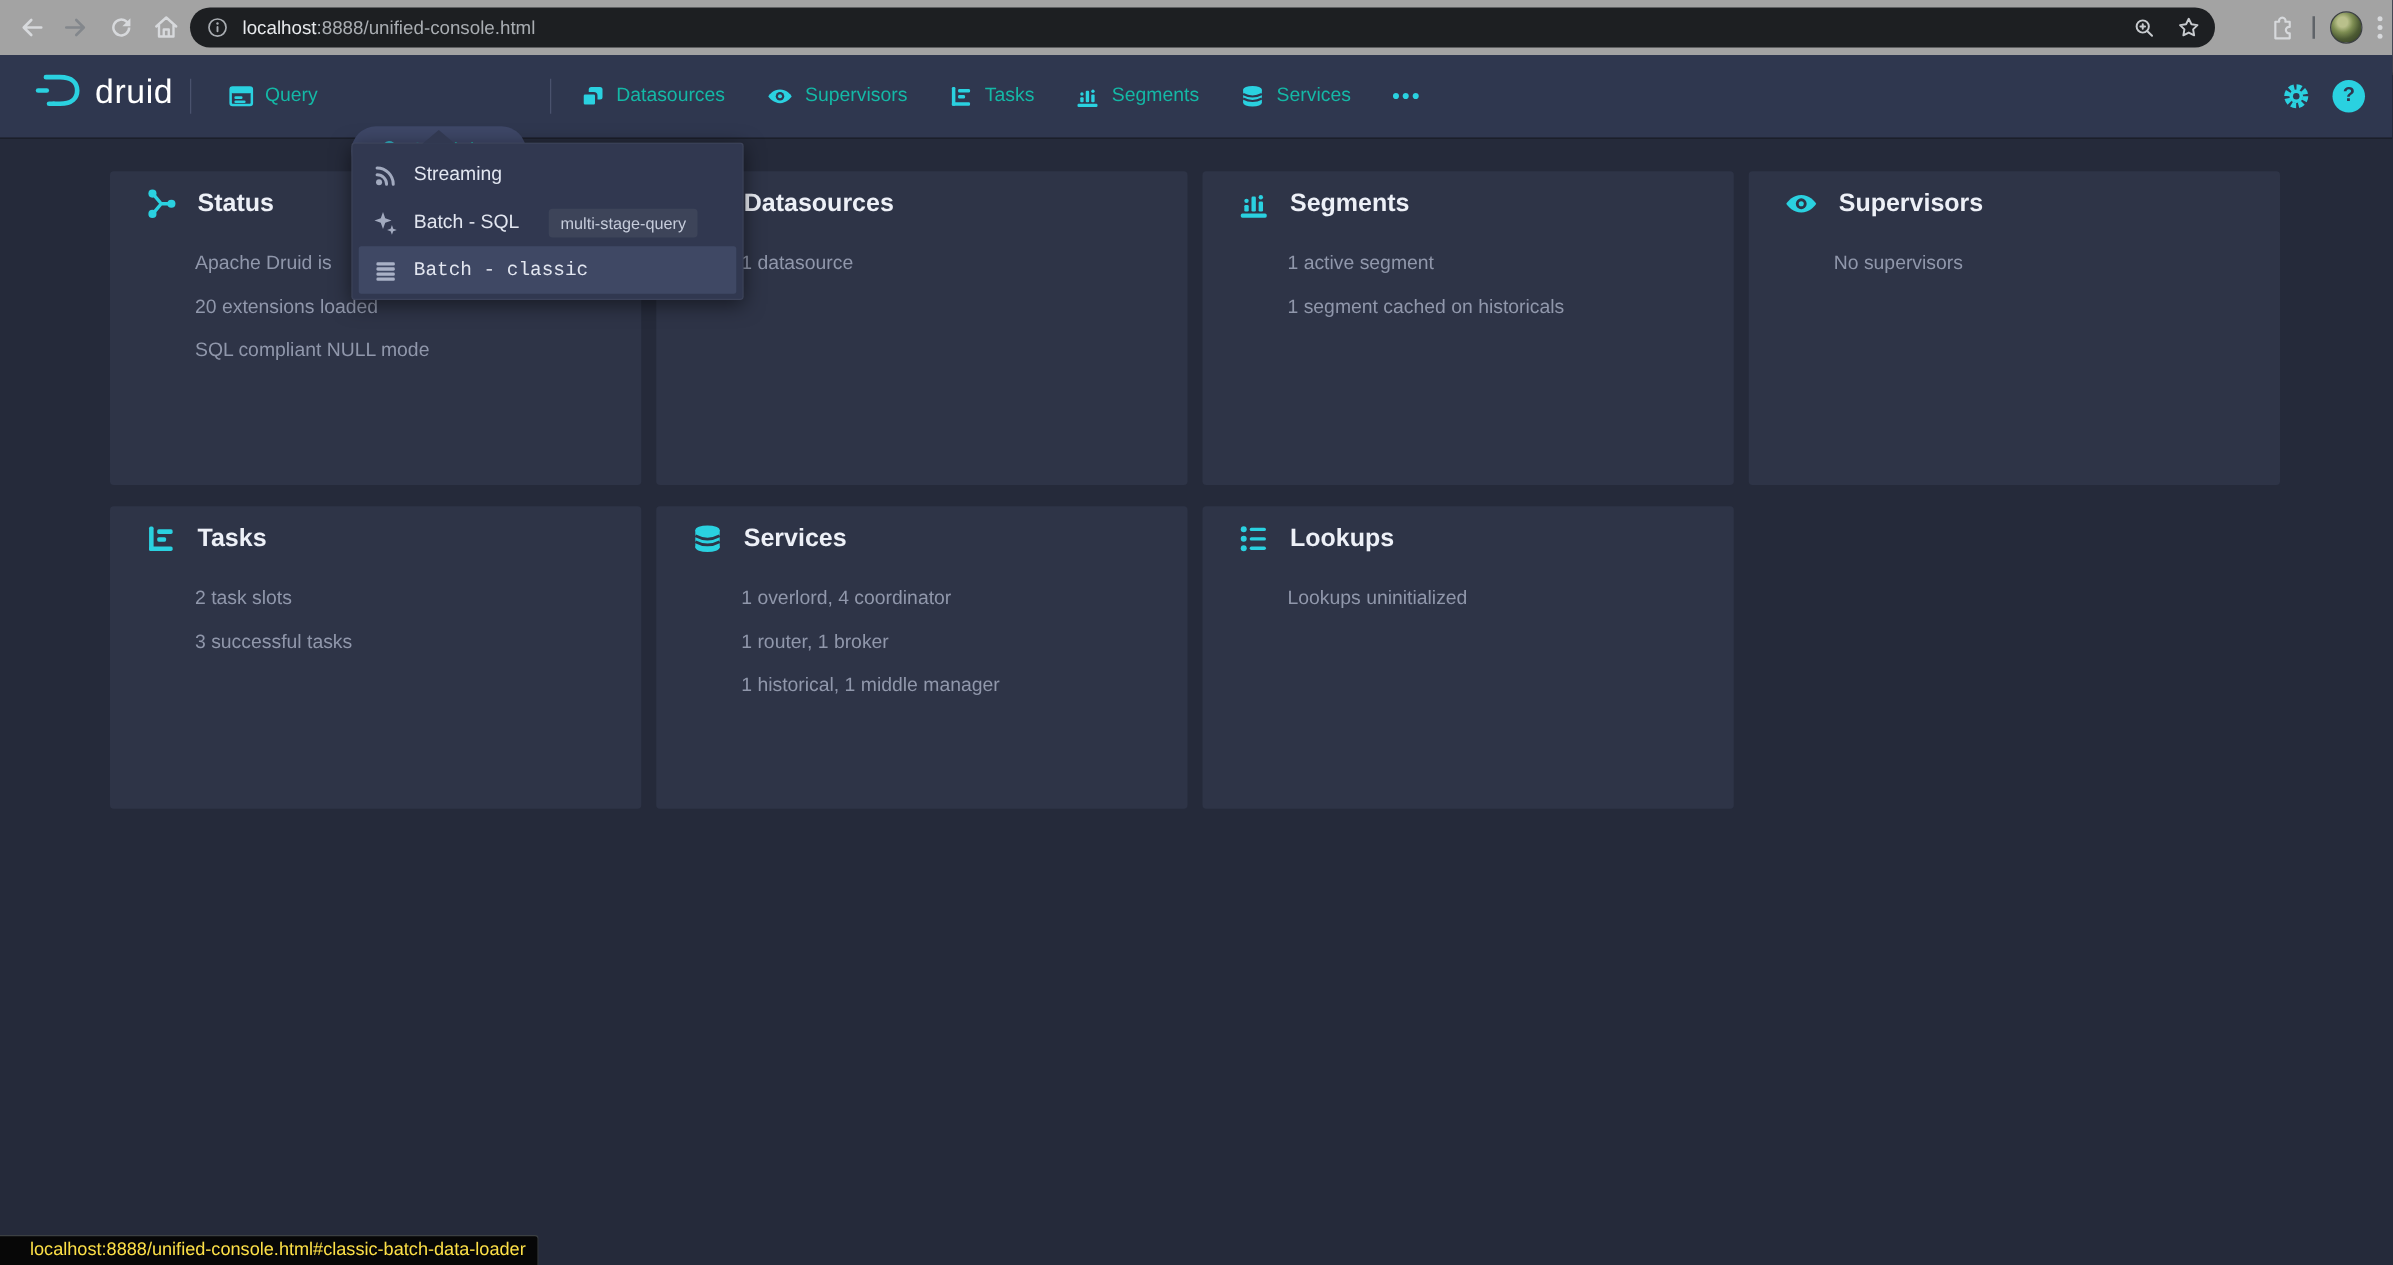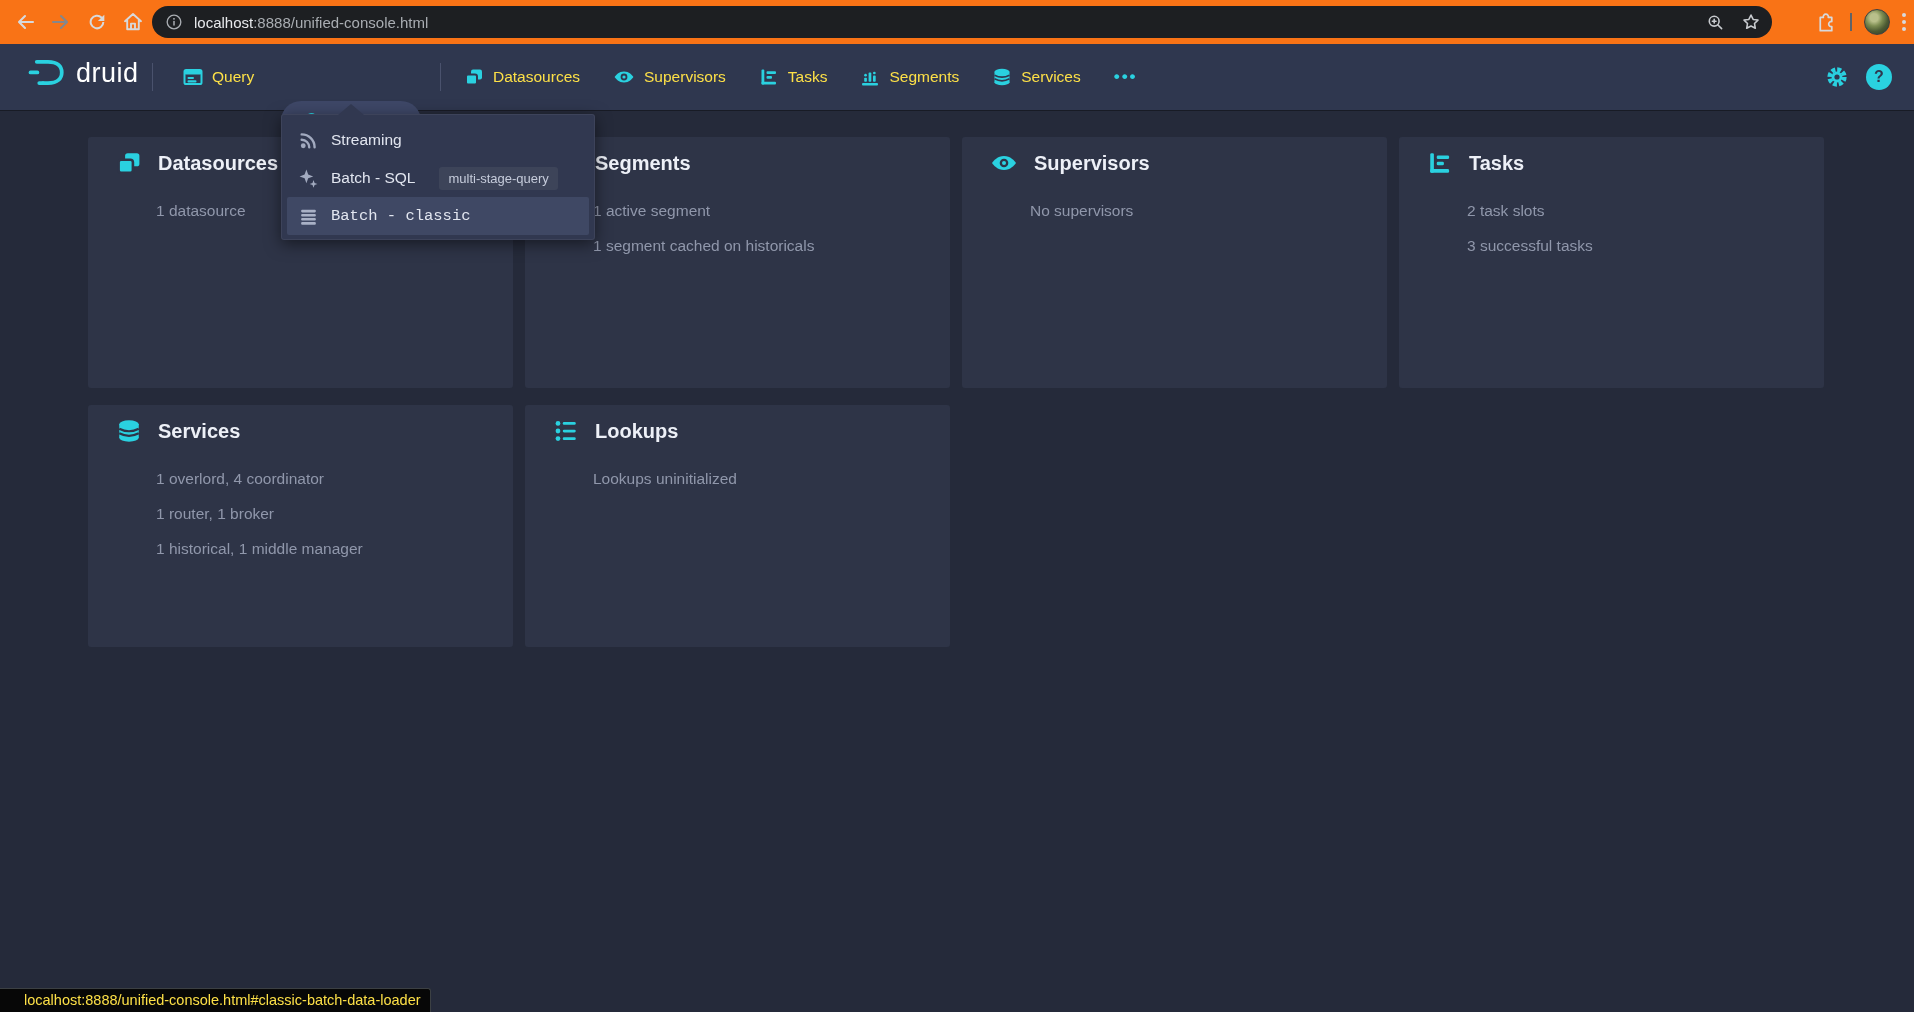--- a/index.html
+++ b/index.html
@@ -8,7 +8,7 @@
   svg { display:block; }
 
   
-  .chrome { position:absolute; left:0; top:0; width:1914px; height:60px; background:#f97316; border-bottom:2px solid #17181a; }
+  .chrome { position:absolute; left:0; top:0; width:1914px; height:60px; background:#a3a3a3; border-bottom:2px solid #17181a; }
   .chrome-btn { position:absolute; top:7px; width:30px; height:30px; border-radius:50%; display:flex; align-items:center; justify-content:center; }
   .omnibox { position:absolute; left:152px; top:6px; width:1620px; height:32px; background:#1d1f22; border-radius:16px; display:flex; align-items:center; }
   .omnibox .url { font-size:15px; margin-left:10px; white-space:nowrap; }

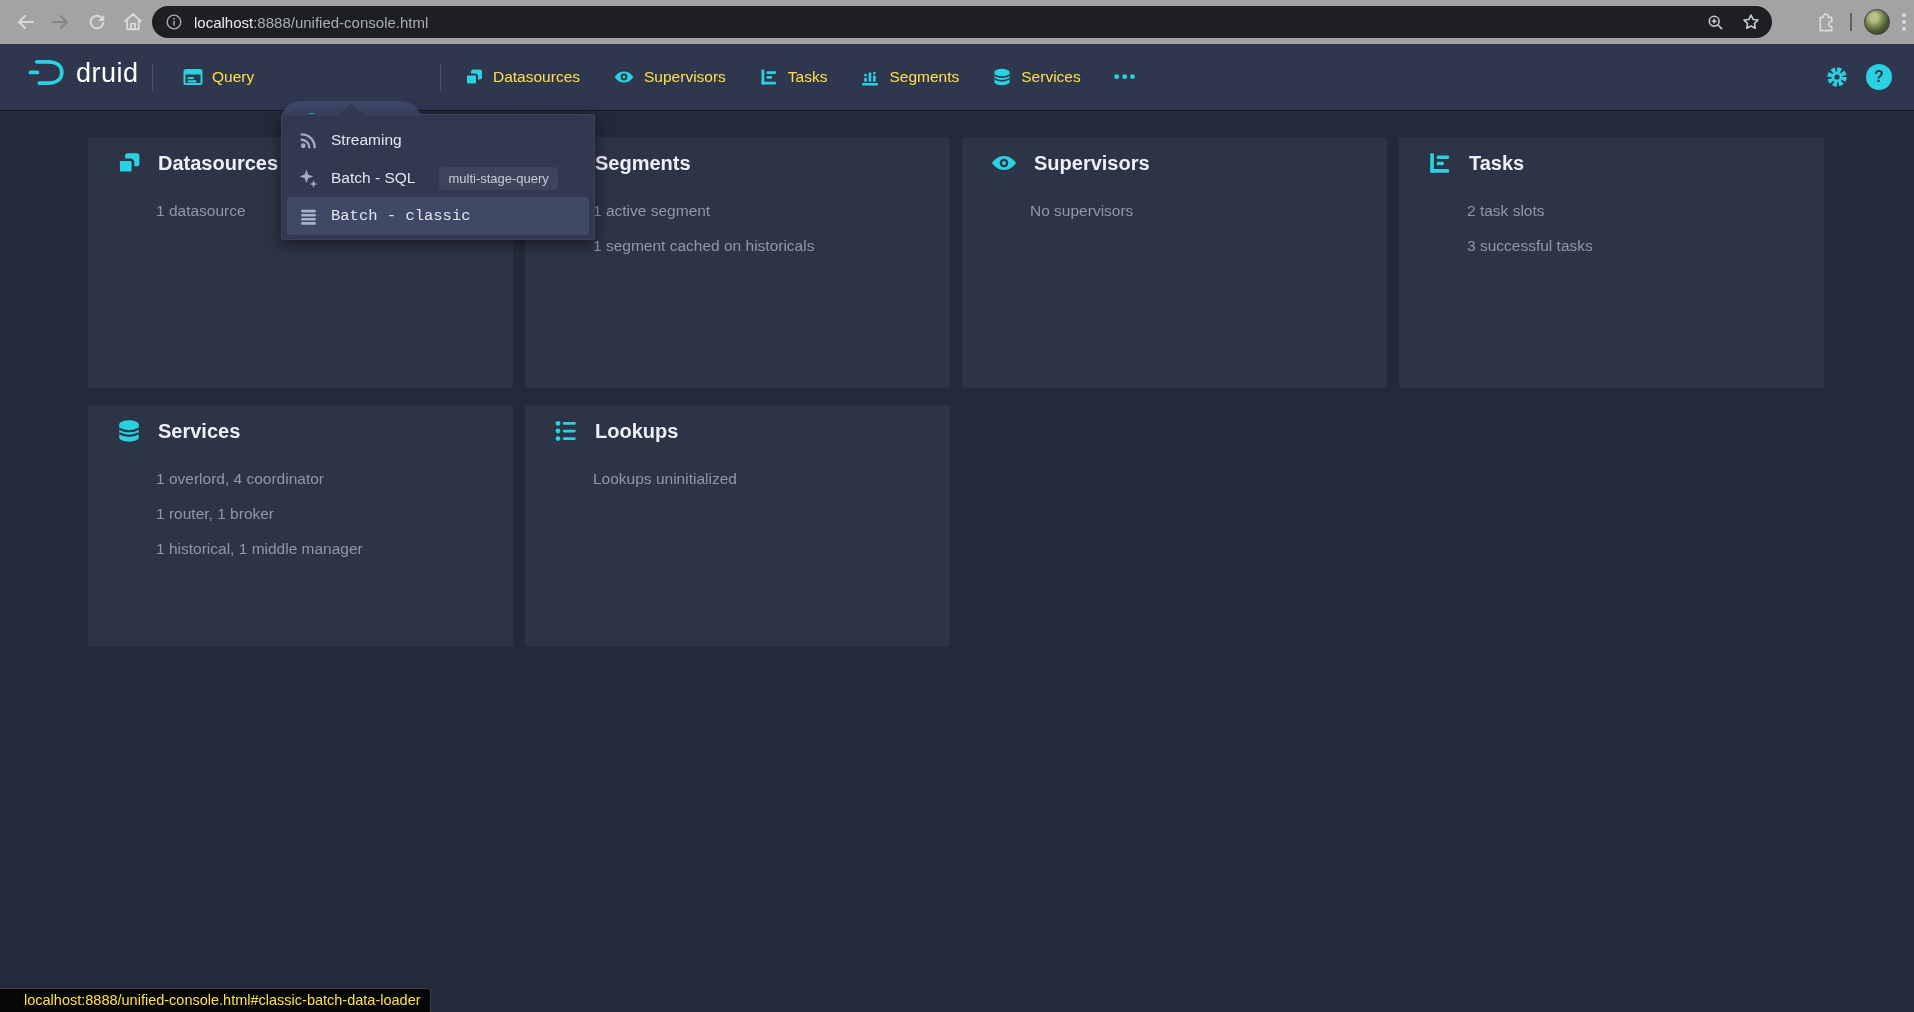--- a/index.html
+++ b/index.html
@@ -27,7 +27,7 @@
   .brand-text { color:#ffffff; font-size:27px; letter-spacing:.5px; }
   .nav-divider { position:absolute; top:19px; width:1px; height:28px; background:#4a526d; }
   .nav-item { position:absolute; top:0; height:66px; display:flex; align-items:center; gap:9px; cursor:pointer; }
-  .nav-label { color:#fde047; font-size:15.5px; }
+  .nav-label { color:#14b8a6; font-size:15.5px; }
   .nav-pill { position:absolute; left:281px; top:57px; width:140px; height:40px; background:#3e4767; border-radius:20px; display:flex; align-items:center; justify-content:center; gap:9px; cursor:pointer; }
   .nav-group { position:absolute; left:464px; top:0; height:66px; display:flex; align-items:center; gap:33px; }
   .nav-group .nav-item2 { display:flex; align-items:center; gap:9px; cursor:pointer; }

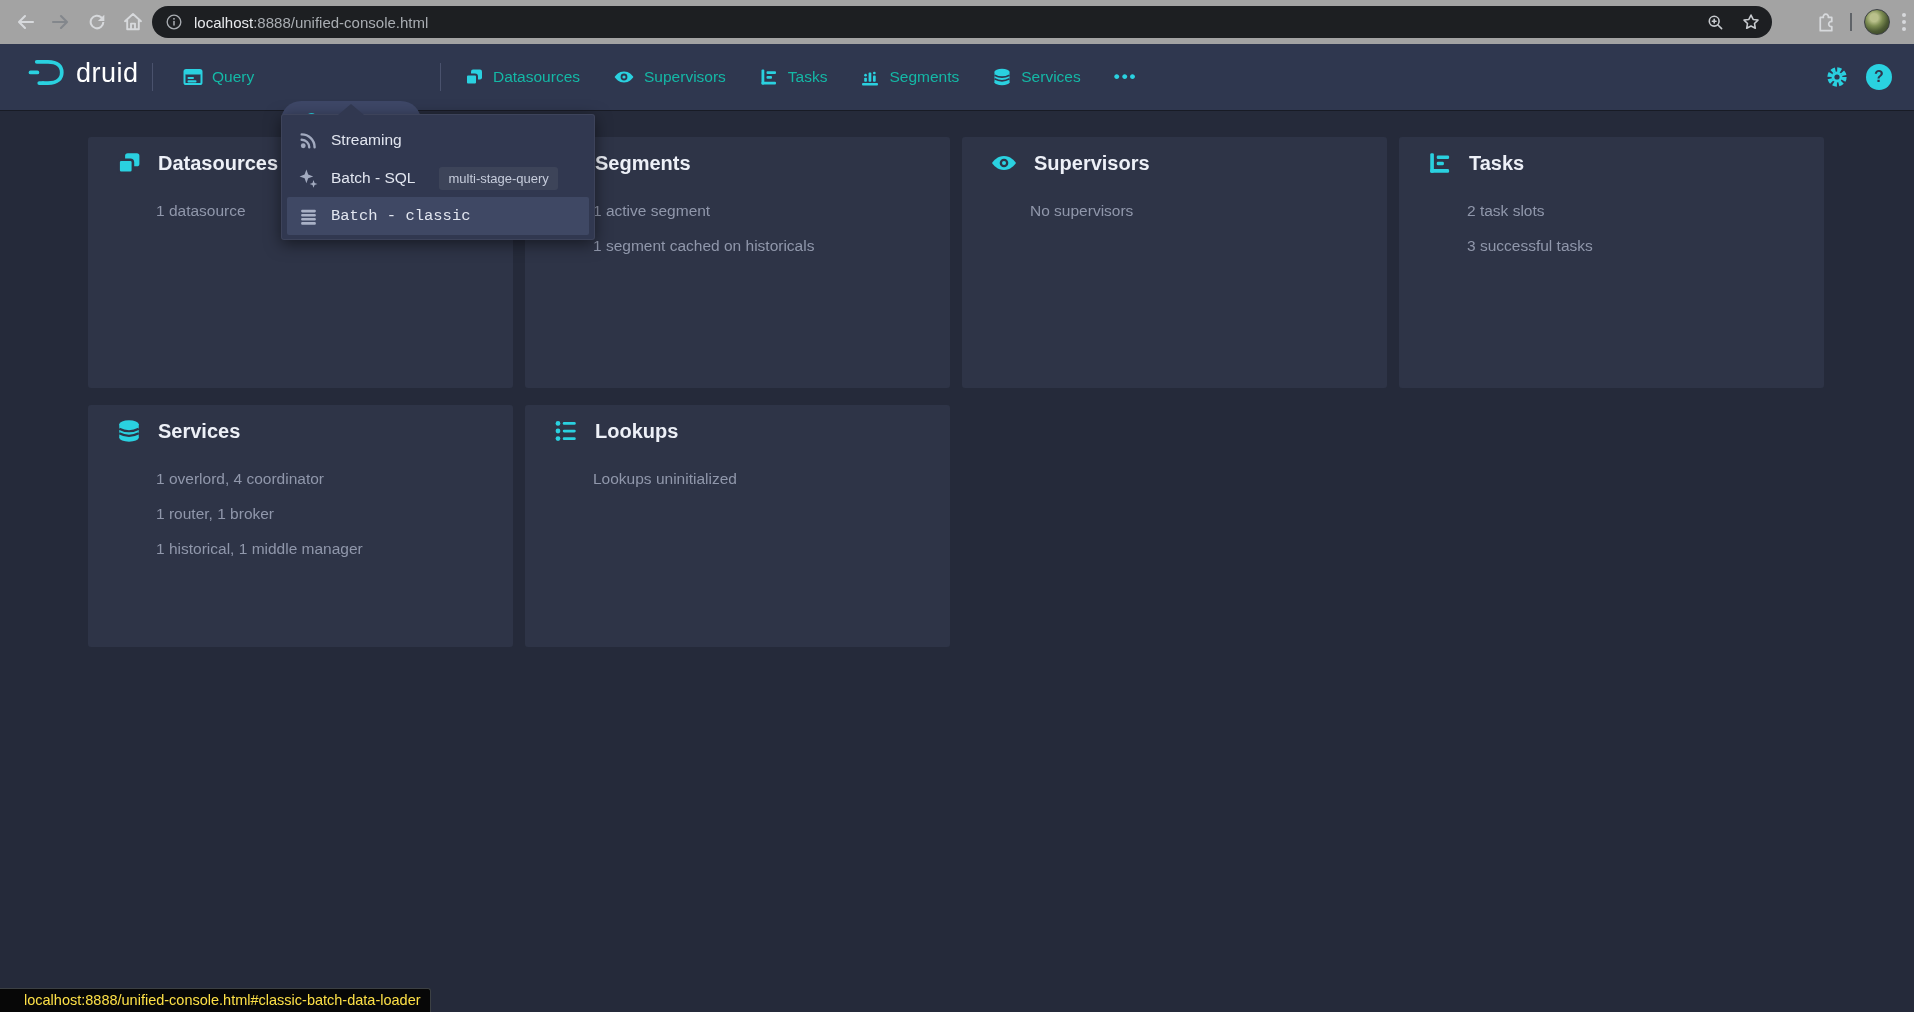--- a/index.html
+++ b/index.html
@@ -206,6 +206,22 @@
 
 <div class="cards">
 
+  <div class="card">
+    <div class="card-head">
+      <svg width="26" height="26" viewBox="0 0 24 24">
+        <path d="M6.5 5.5 12 12 6.5 18.5M12 12h6" stroke="#2ad1e0" stroke-width="2.5" fill="none" stroke-linecap="round" stroke-linejoin="round"></path>
+        <circle cx="5.5" cy="4.5" r="3" fill="#2ad1e0"></circle>
+        <circle cx="5.5" cy="19.5" r="3" fill="#2ad1e0"></circle>
+        <circle cx="19.5" cy="12" r="3" fill="#2ad1e0"></circle>
+      </svg>
+      <span class="card-title">Status</span>
+    </div>
+    <div class="card-lines">
+      <div class="card-line">Apache Druid is</div>
+      <div class="card-line">20 extensions loaded</div>
+      <div class="card-line">SQL compliant NULL mode</div>
+    </div>
+  </div>
 
   <div class="card">
     <div class="card-head">

